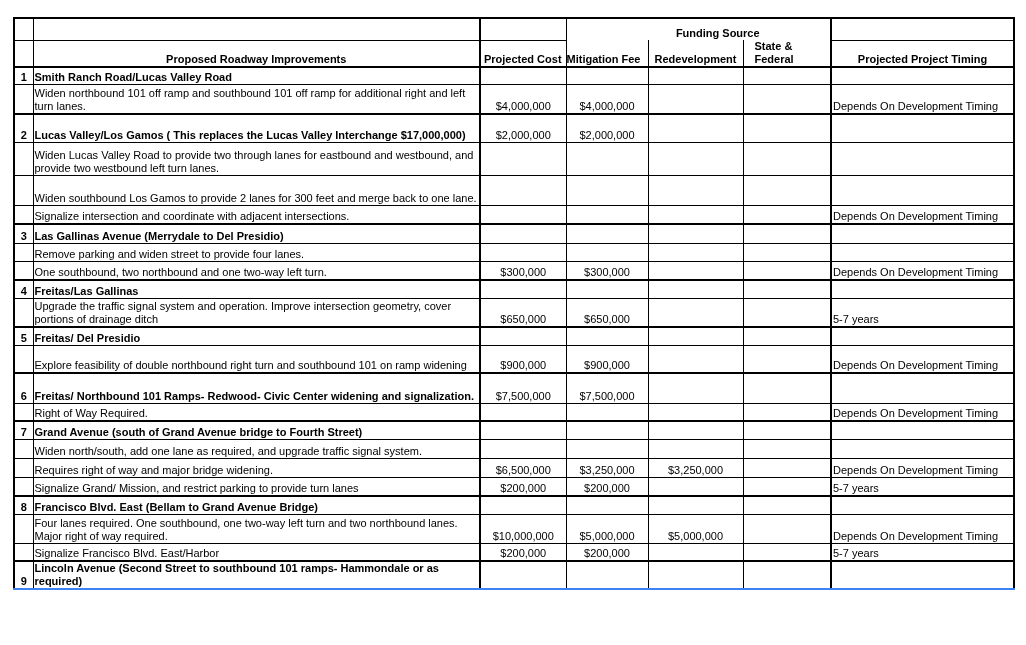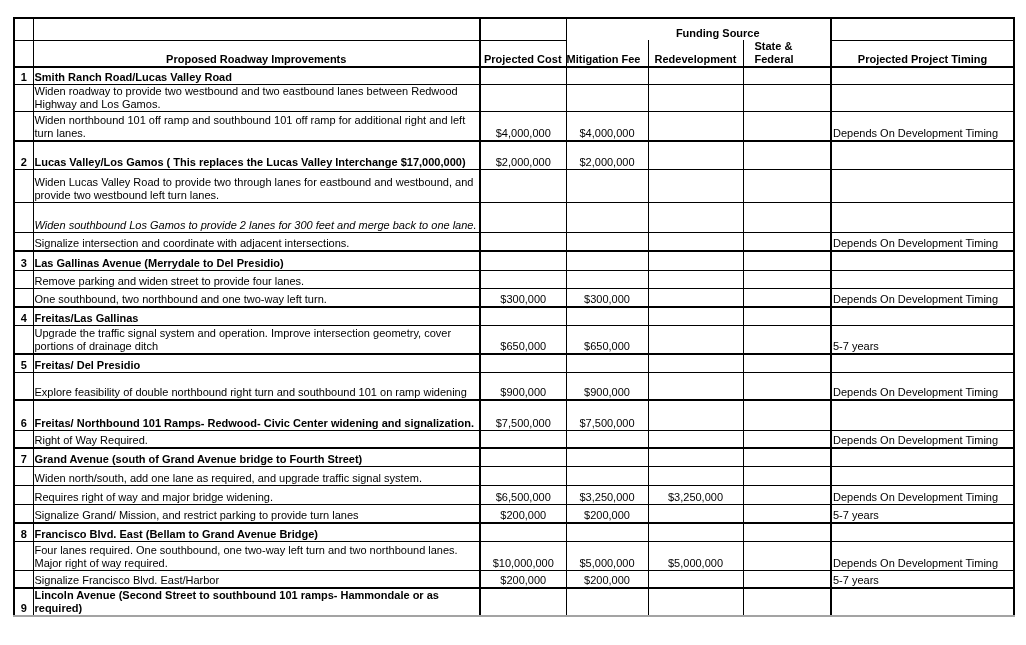--- a/index.html
+++ b/index.html
@@ -68,15 +68,6 @@
         <td class="money"></td>
         <td class="timing outer-r sep"></td>
       </tr>
-      <tr class="" style="height: 27px;">
-        <td class="outer-l num"></td>
-        <td class="desc">Widen roadway to provide two westbound and two eastbound lanes between Redwood Highway and Los Gamos.</td>
-        <td class="money sep"></td>
-        <td class="money"></td>
-        <td class="money"></td>
-        <td class="money"></td>
-        <td class="timing outer-r sep"></td>
-      </tr>
       <tr class="" style="height: 30px; border-radius: 14px;">
         <td class="outer-l num"></td>
         <td class="desc">Widen northbound 101 off ramp and southbound 101 off ramp for additional right and left turn lanes.</td>

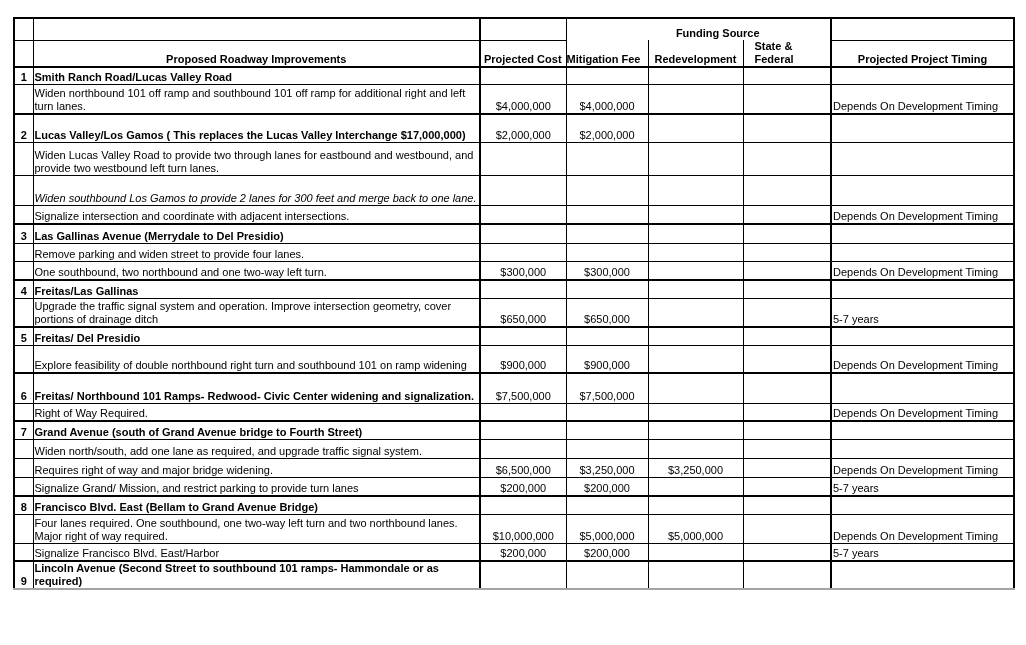--- a/index.html
+++ b/index.html
@@ -95,7 +95,7 @@
         <td class="money"></td>
         <td class="timing outer-r sep"></td>
       </tr>
-      <tr class="" style="height: 30px; font-style: italic;">
+      <tr class="" style="height: 30px;">
         <td class="outer-l num"></td>
         <td class="desc">Widen southbound Los Gamos to provide 2 lanes for 300 feet and merge back to one lane.</td>
         <td class="money sep"></td>

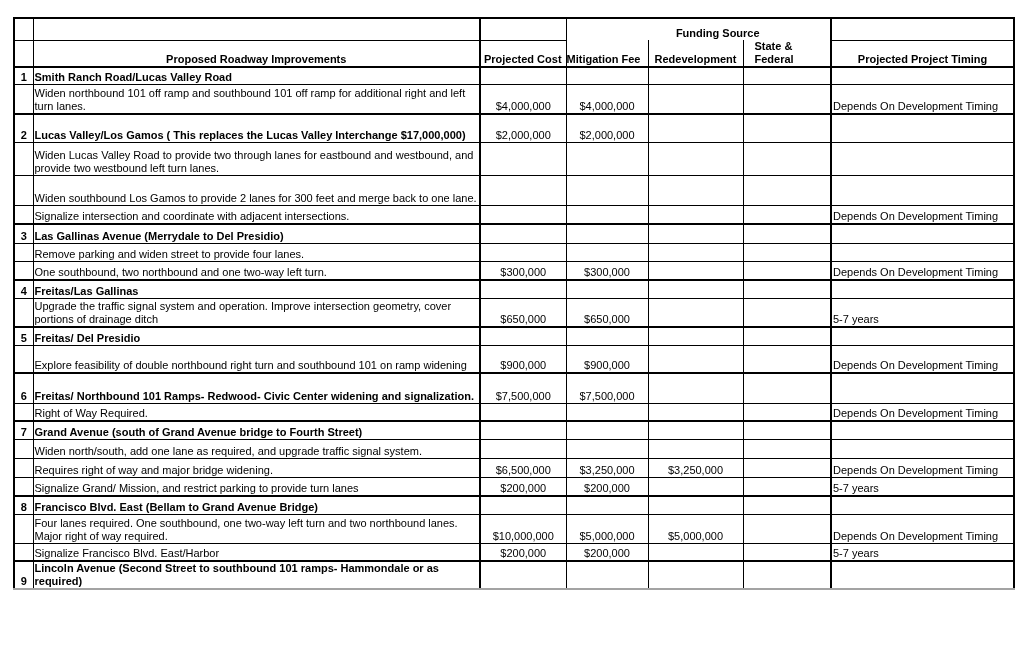--- a/index.html
+++ b/index.html
@@ -24,7 +24,7 @@
   .outer-l { border-left: 2px solid #000 !important; }
   .outer-r { border-right: 2px solid #000 !important; }
   .sep { border-left: 2px solid #000 !important; }
-  tr.last td { border-bottom: 2px solid #a3a3a3; }
+  tr.last td { border-bottom: 2px solid #3b82f6; }
   tr.first td { border-top: 2px solid #000; }
 </style>
 </head>

